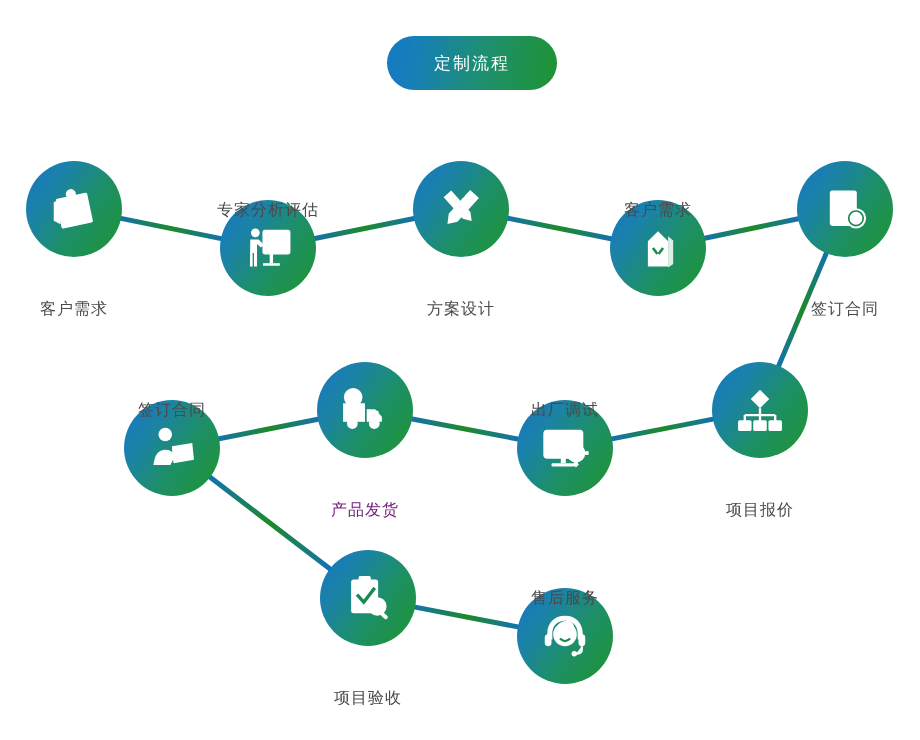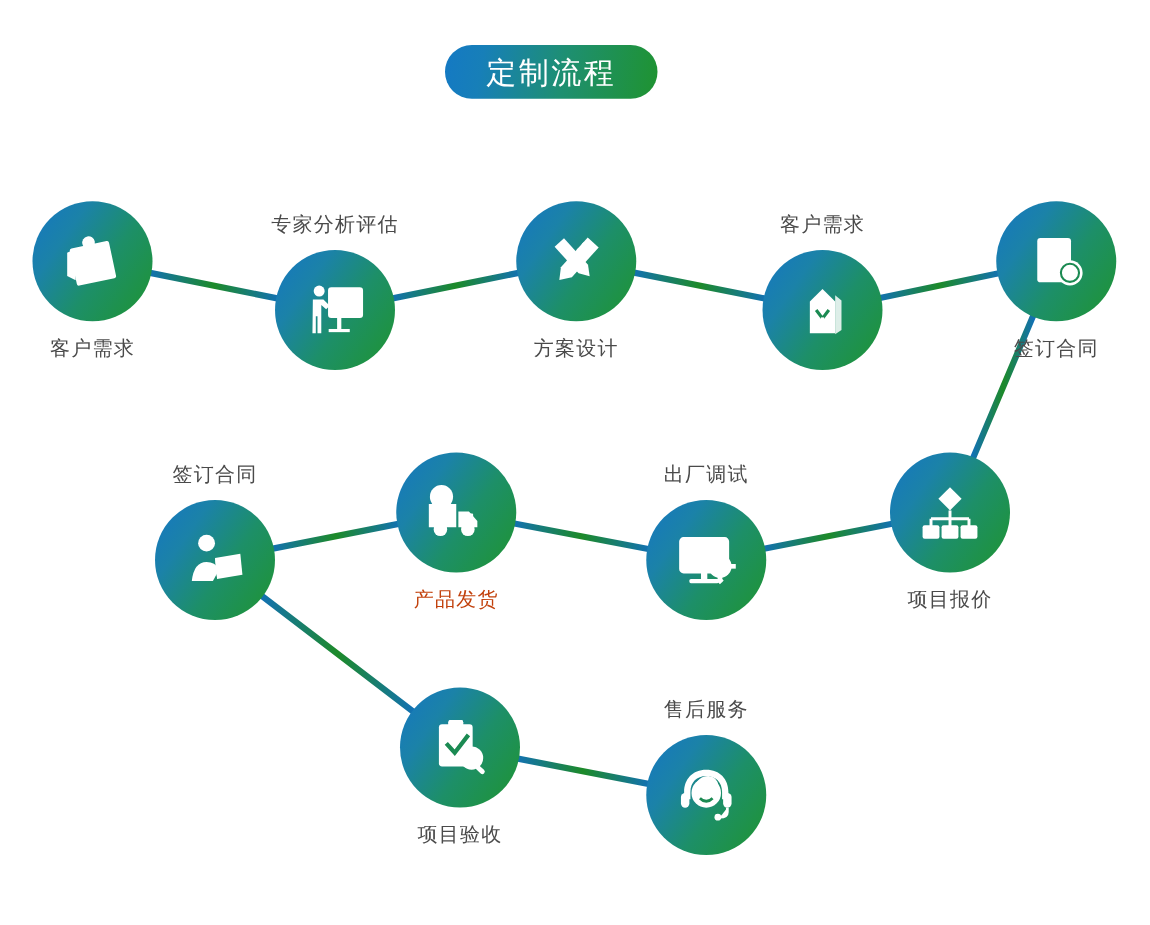--- a/index.html
+++ b/index.html
@@ -9,10 +9,10 @@
   #flow-canvas{position:absolute;inset:0;width:920px;height:740px;}
 
   .title-badge{
-    position:absolute;left:356px;top:36px;width:170px;height:43px;
+    position:absolute;left:387px;top:36px;width:170px;height:54px;
     border-radius:27px;display:flex;align-items:center;justify-content:center;
     background:linear-gradient(100deg,#1479c4 0%,#177fb8 18%,#1e8f72 55%,#1f9330 100%);
-    color:#ffffff;font-size:24px;letter-spacing:2px;
+    color:#ffffff;font-size:17px;letter-spacing:2px;
   }
 
   .node{position:absolute;width:96px;height:96px;border-radius:50%;

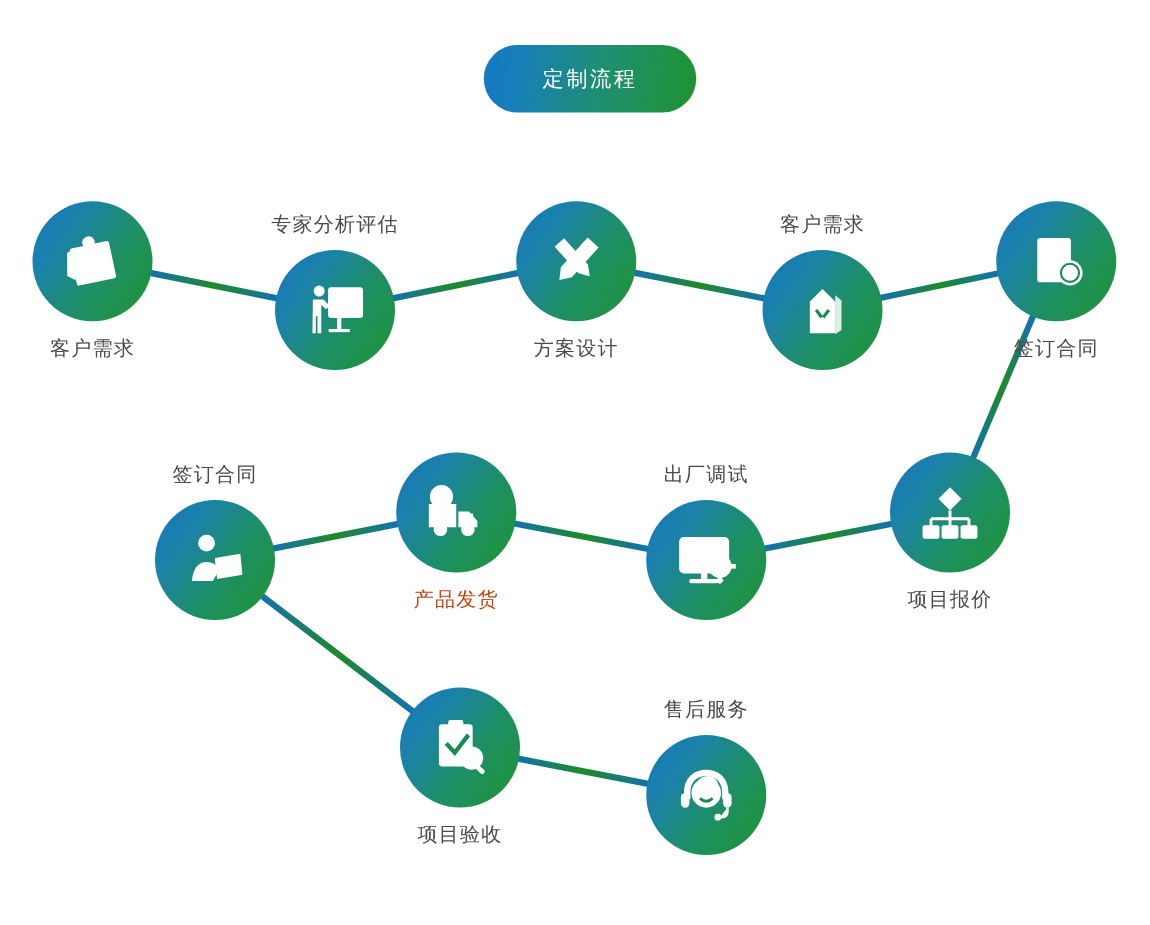--- a/index.html
+++ b/index.html
@@ -22,7 +22,7 @@
   .node svg *{fill:#ffffff;}
 
   .node-label{position:absolute;font-size:16px;color:#4a4a4a;white-space:nowrap;
-              letter-spacing:1px;}
+              letter-spacing:1px;margin-top:30px;}
 </style>
 </head>
 <body>

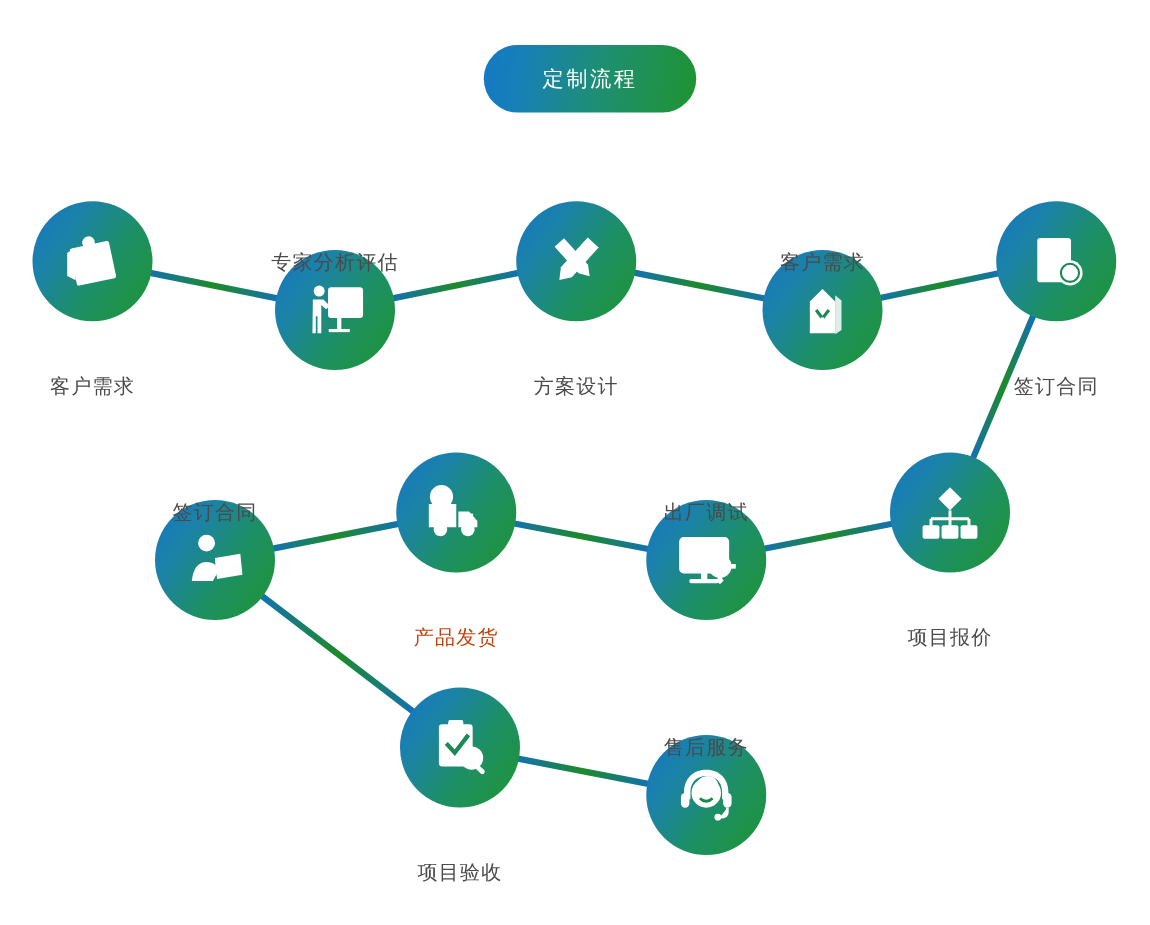--- a/index.html
+++ b/index.html
@@ -165,7 +165,7 @@
         <path d="M18 11 v7 h6" fill="none" stroke="#fff" stroke-width="2.4"></path>
       </svg>
     </div>
-    <div class="node-label" style="color: #c2410c; left: 331px; top: 470px;">产品发货</div>
+    <div class="node-label" style="color: #701a75; left: 331px; top: 470px;">产品发货</div>
     <div class="node" style="left: 124px; top: 400px;">
       <svg viewBox="0 0 64 64">
         <circle cx="24" cy="16" r="8"></circle>

